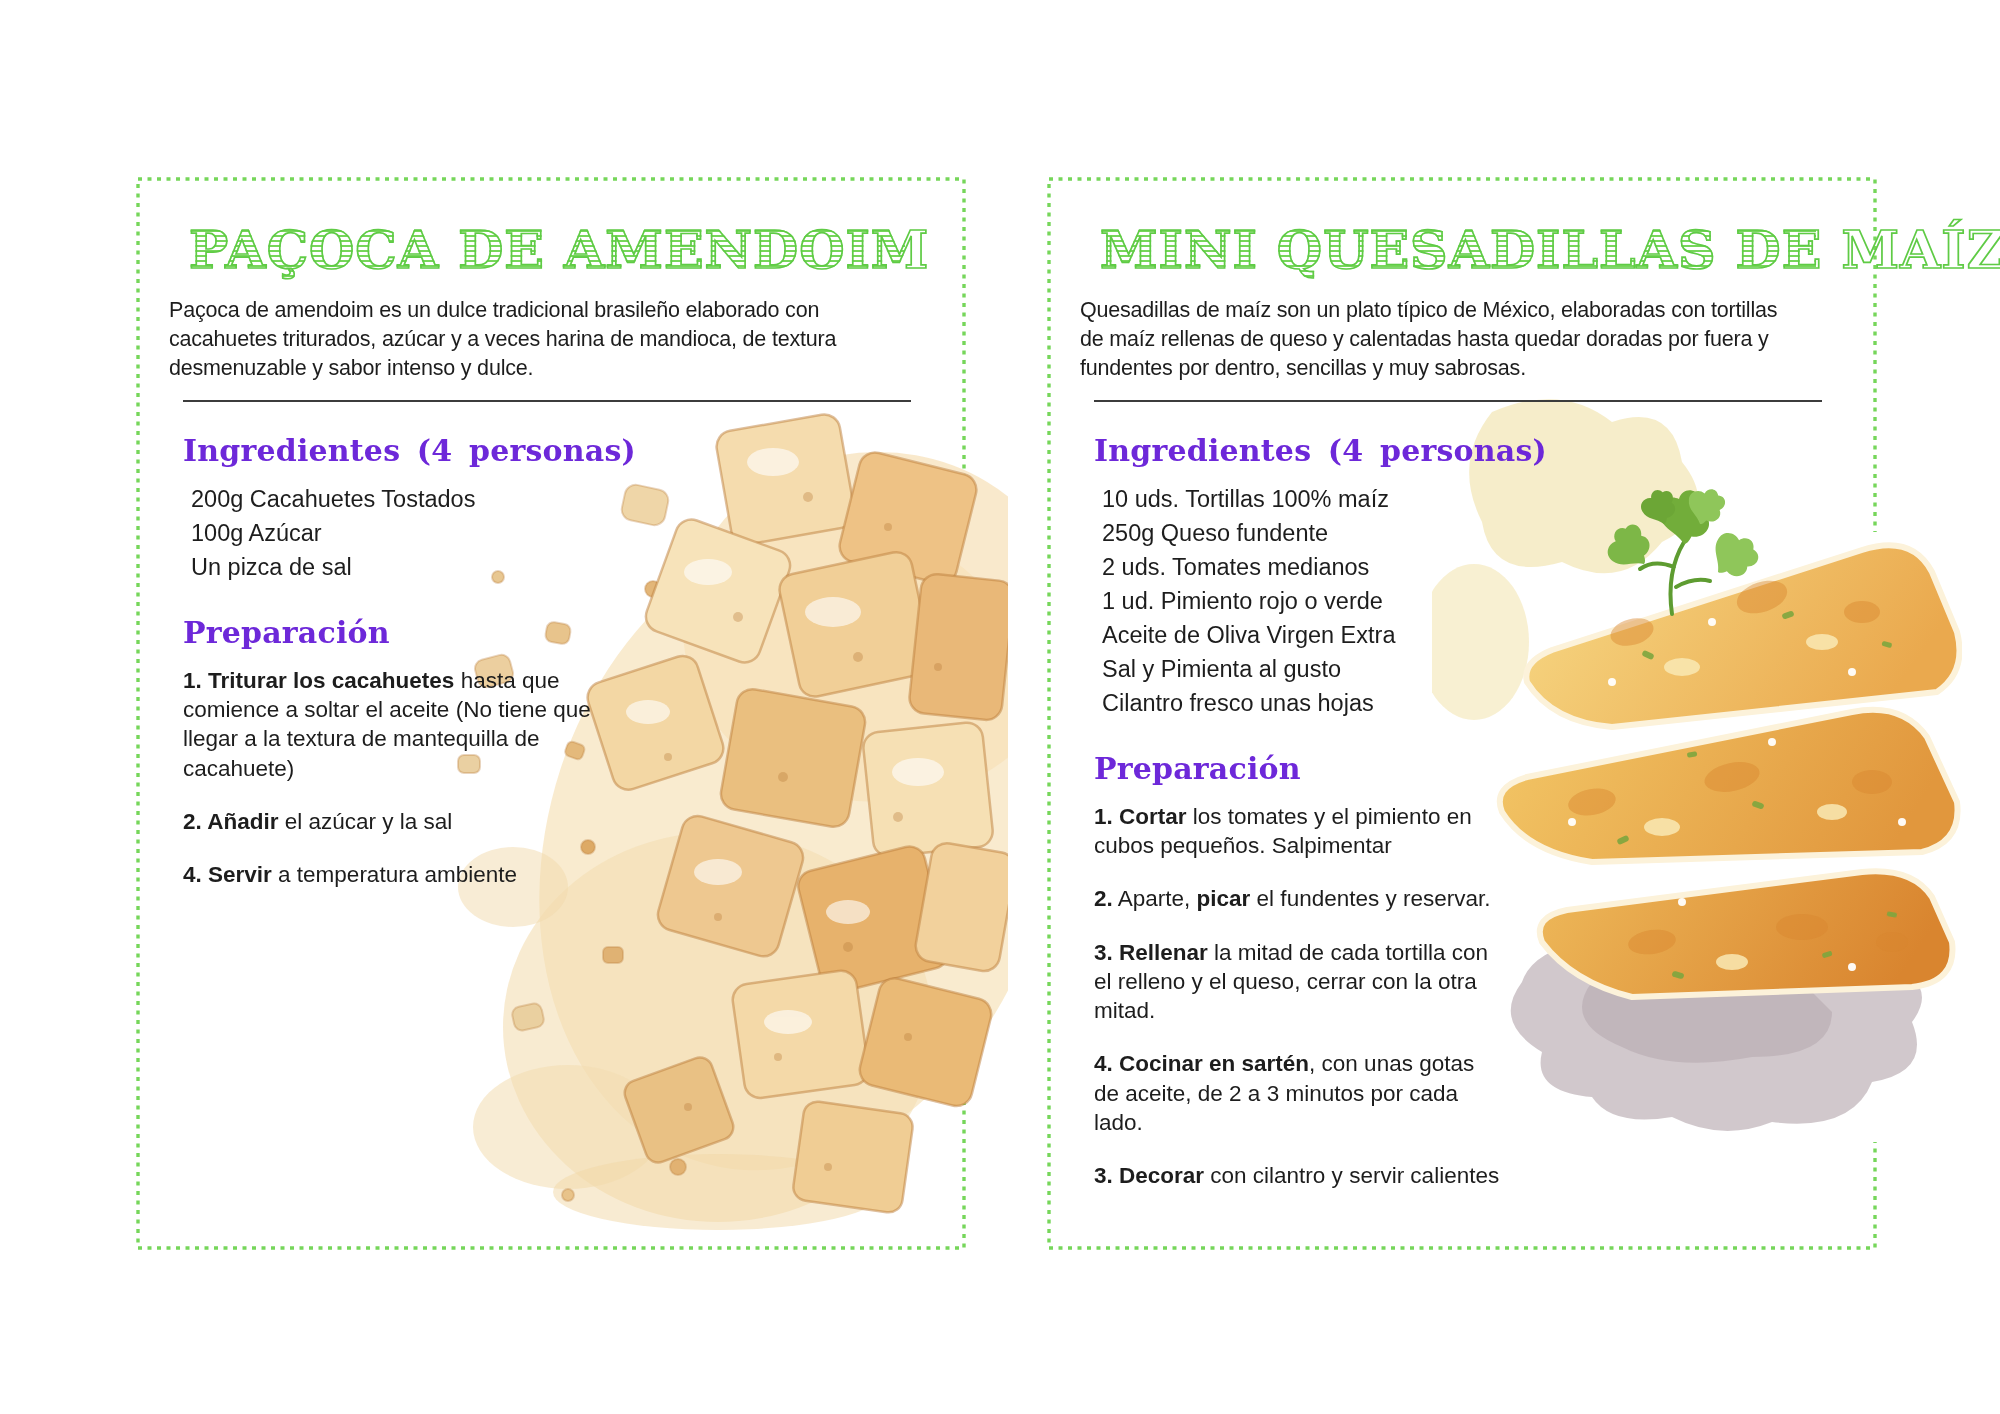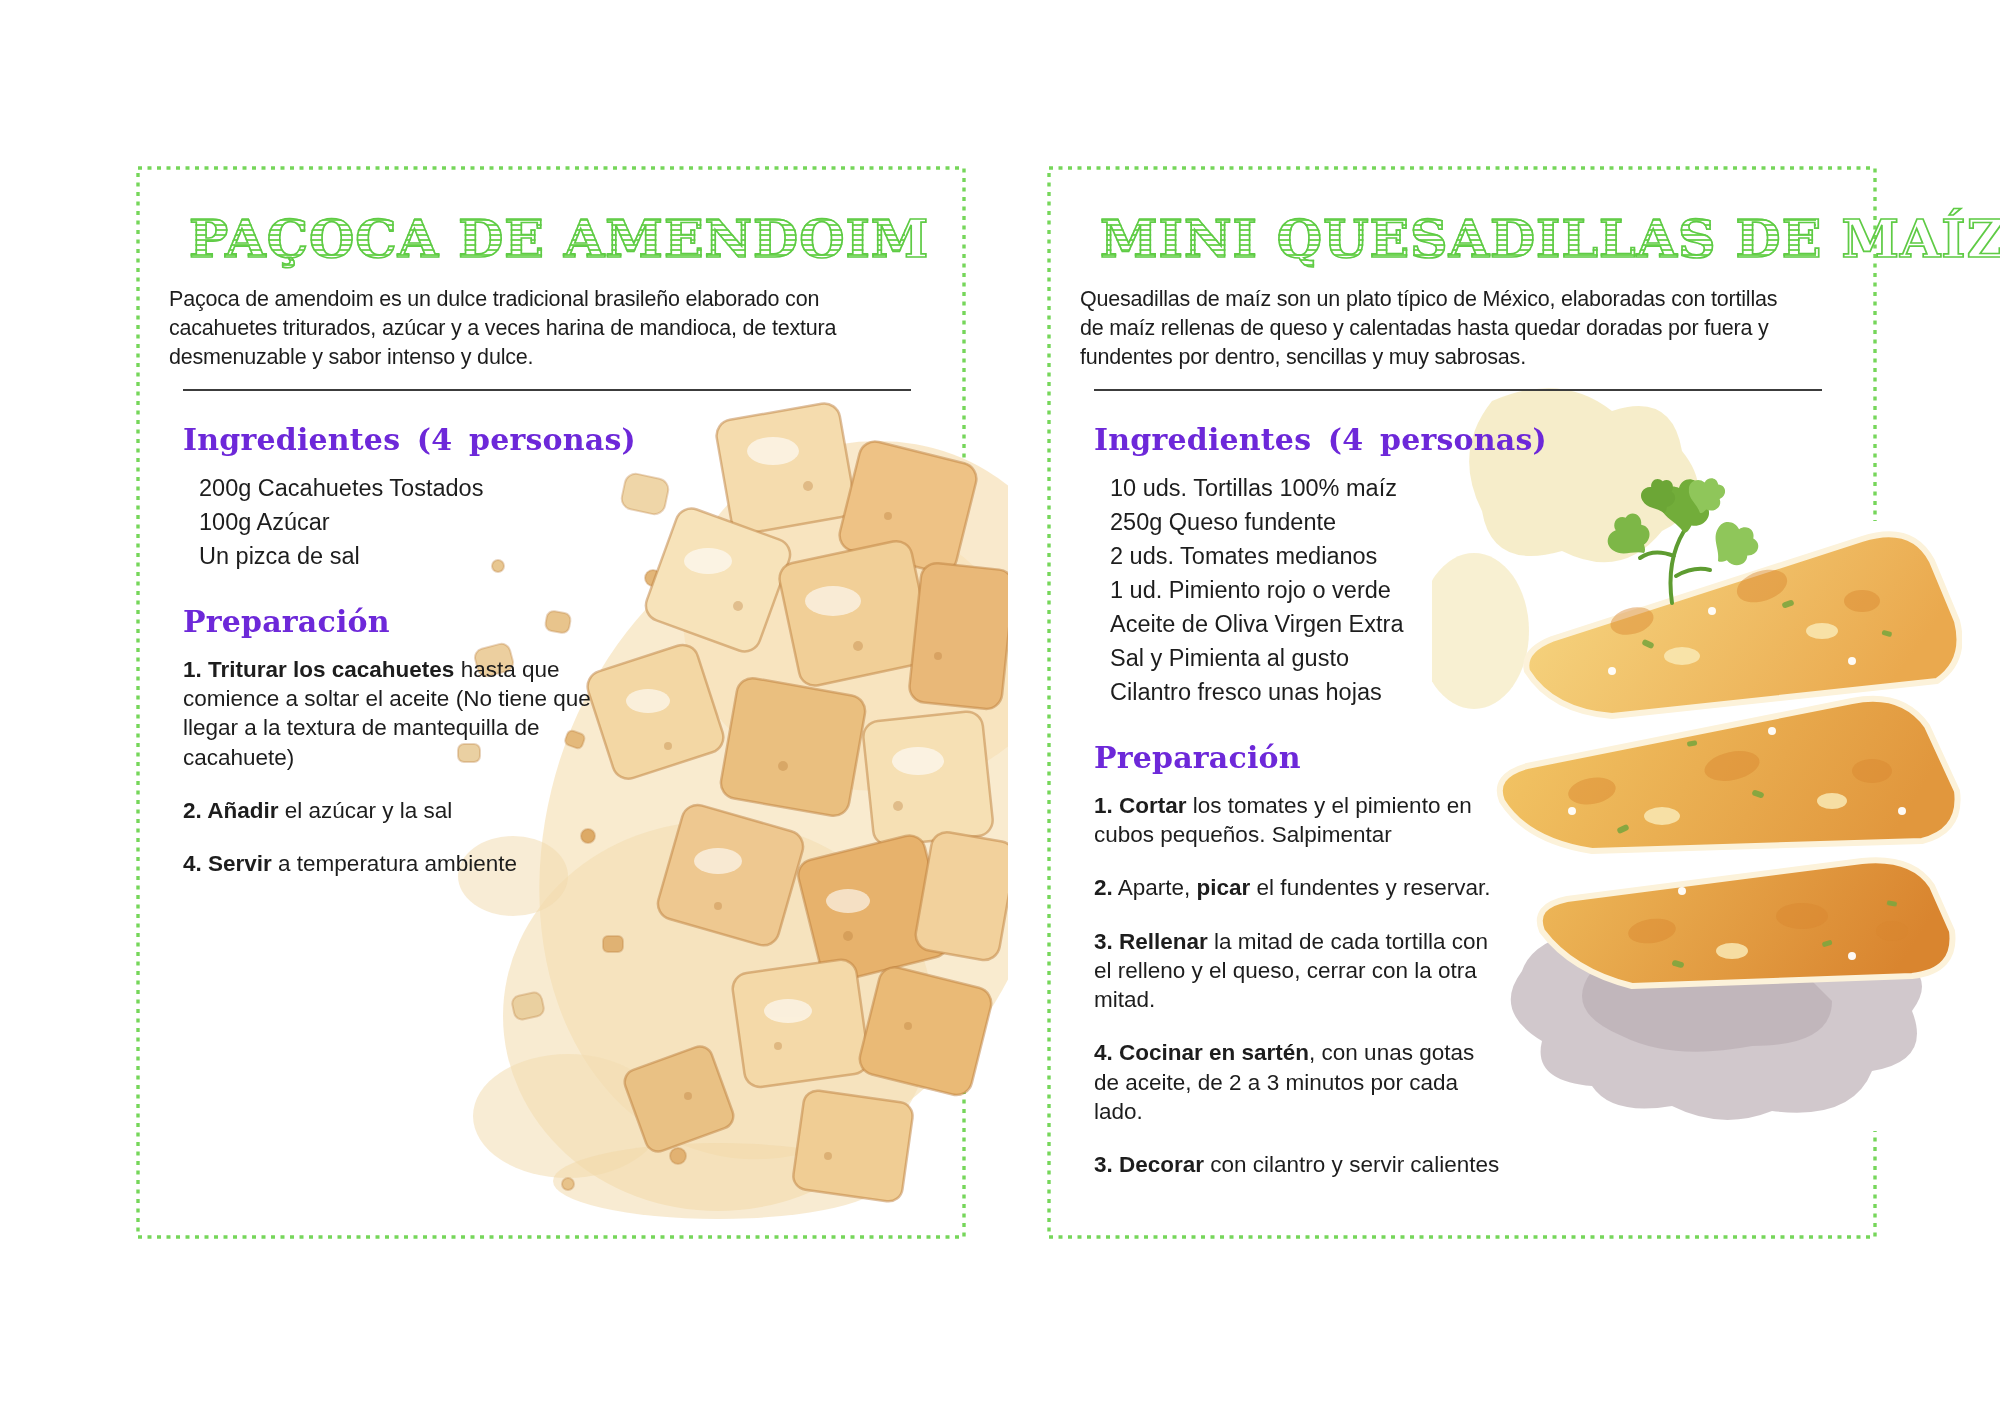--- a/index.html
+++ b/index.html
@@ -5,7 +5,7 @@
   html,body{margin:0;padding:0;background:#ffffff;}
   #canvas{position:relative;width:2000px;height:1414px;background:#ffffff;overflow:hidden;
           font-family:"Liberation Sans",sans-serif;color:#1d1d1d;}
-  .card{position:absolute;top:166px;width:830px;height:1073px;}
+  .card{position:absolute;top:177px;width:830px;height:1073px;}
   .card--left{left:136px;}
   .card--right{left:1047px;}
   .card-border{position:absolute;left:0;top:0;width:100%;height:100%;}

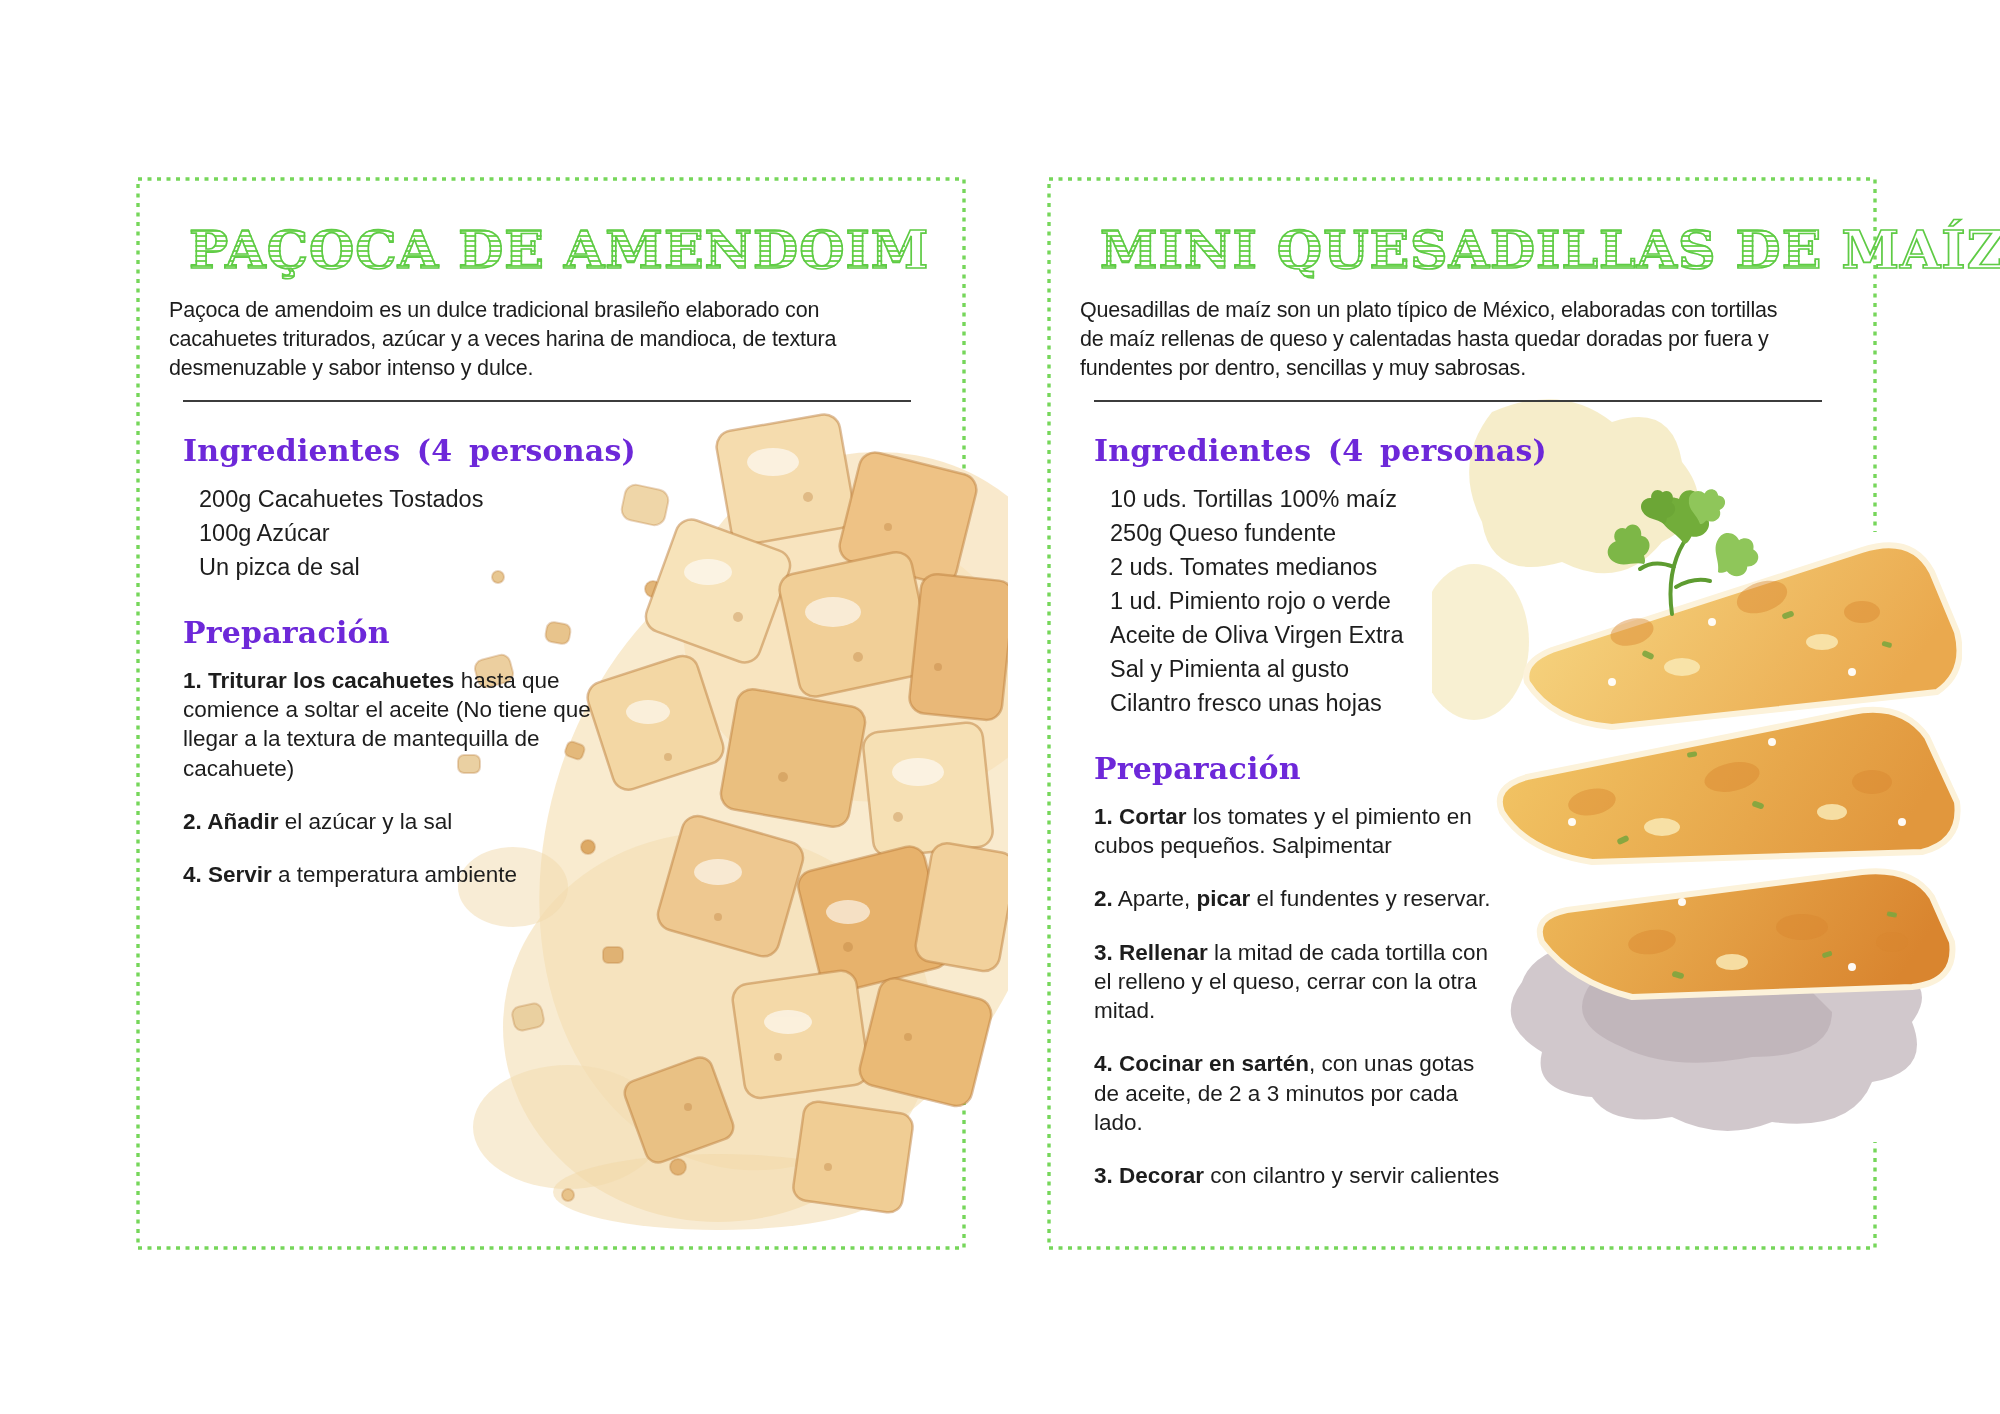--- a/index.html
+++ b/index.html
@@ -26,7 +26,7 @@
   .section-heading{font-family:"DejaVu Serif","Liberation Serif",serif;font-weight:700;
                    font-size:30px;line-height:1.27;margin:30px 0 0 0;color:#6d28d9;
                    letter-spacing:0.2px;word-spacing:6px;}
-  .ingredients{margin:12px 0 0 16px;font-size:23.5px;line-height:34px;white-space:pre-line;}
+  .ingredients{margin:12px 0 0 8px;font-size:23.5px;line-height:34px;white-space:pre-line;}
   .steps{margin:14px 0 0 0;width:410px;font-size:22.5px;line-height:1.3;}
   .steps p{margin:0 0 24px 0;}
   .steps b{font-weight:700;}

